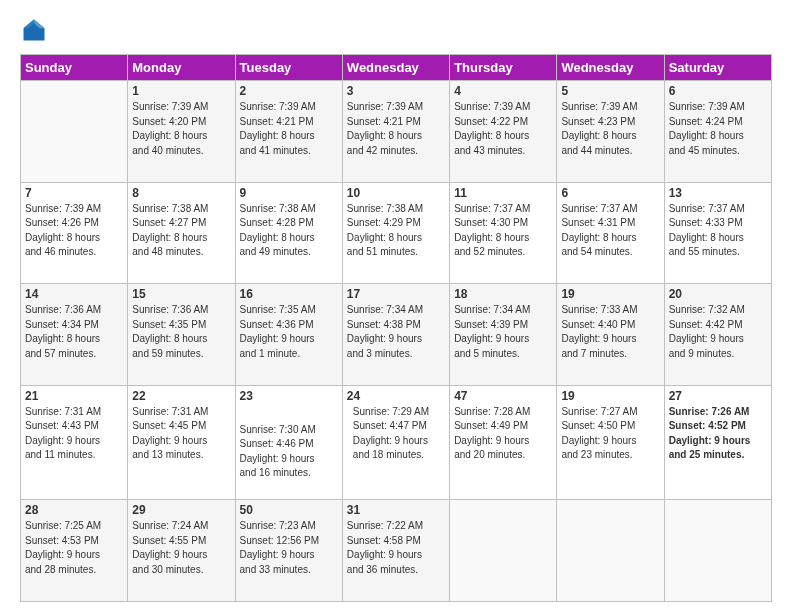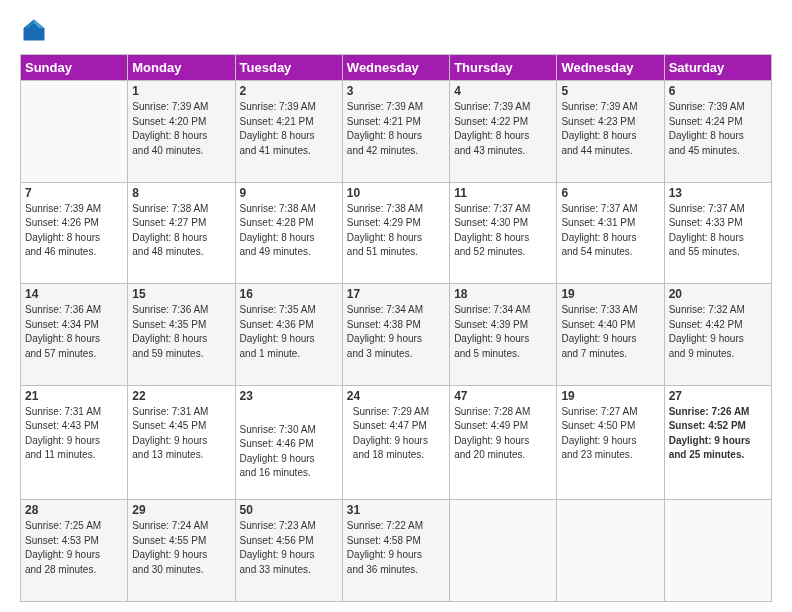--- a/index.html
+++ b/index.html
@@ -349,7 +349,7 @@
           <td>
             <span class="day-number">50</span>
             <div class="day-info" style="white-space: pre-line;">Sunrise: 7:23 AM
-Sunset: 4:56 PM
+Sunset: 12:56 PM
 Daylight: 9 hours
 and 33 minutes.</div>
           </td>

